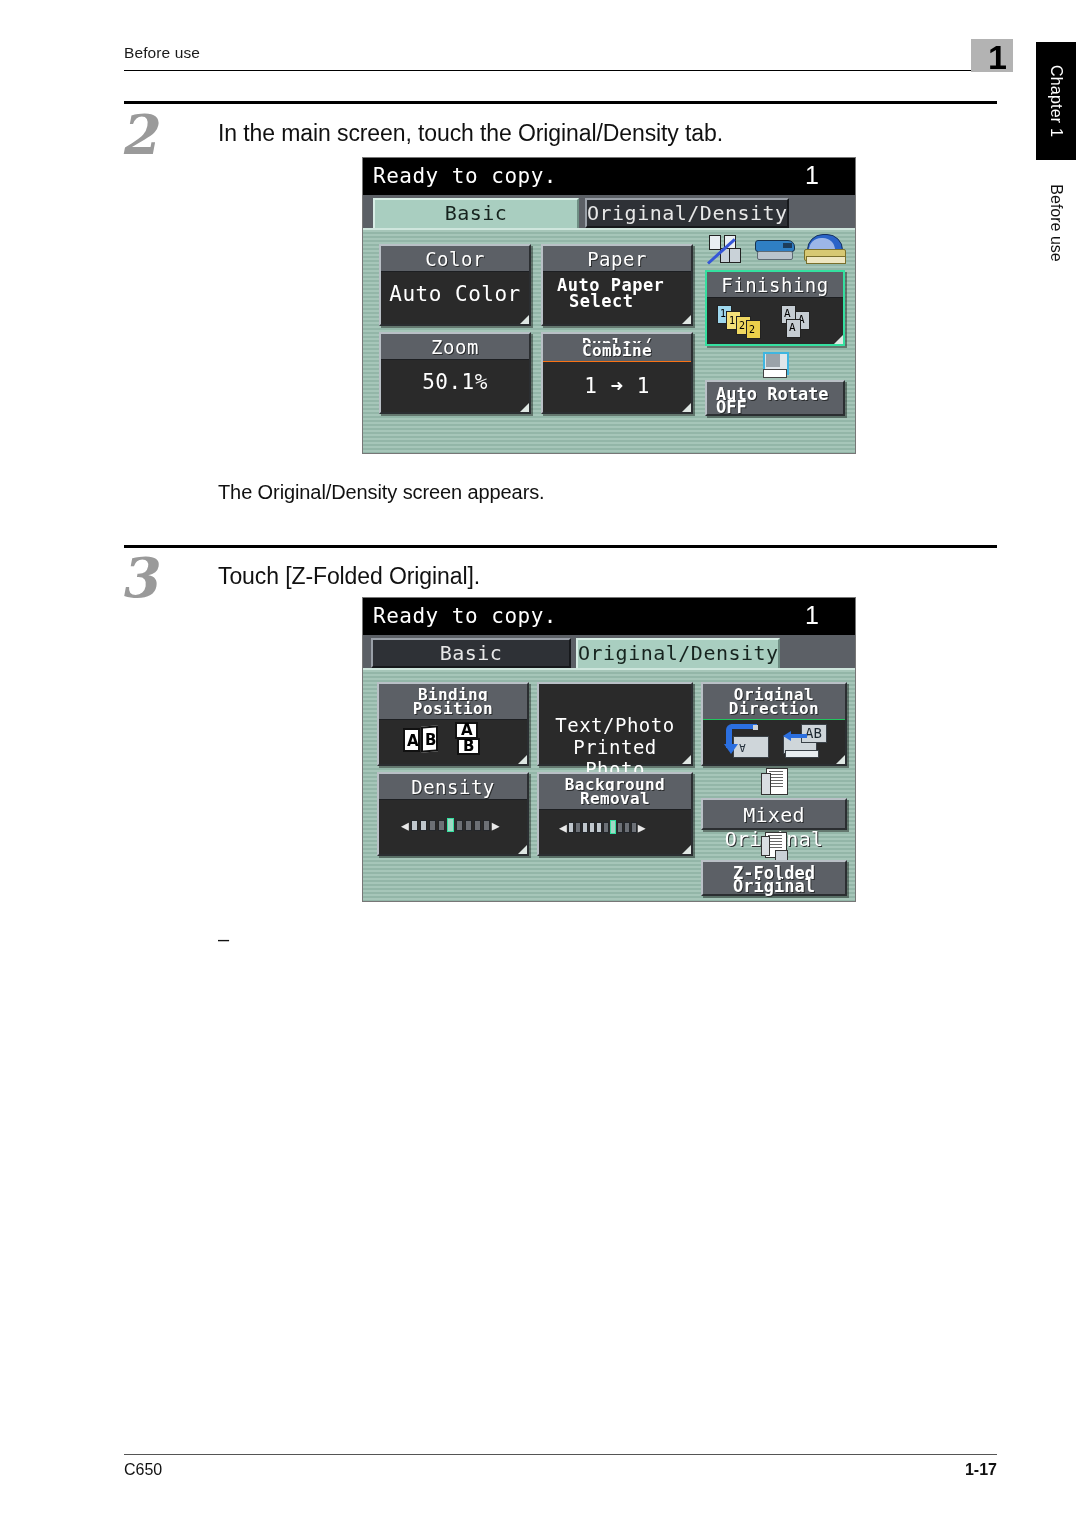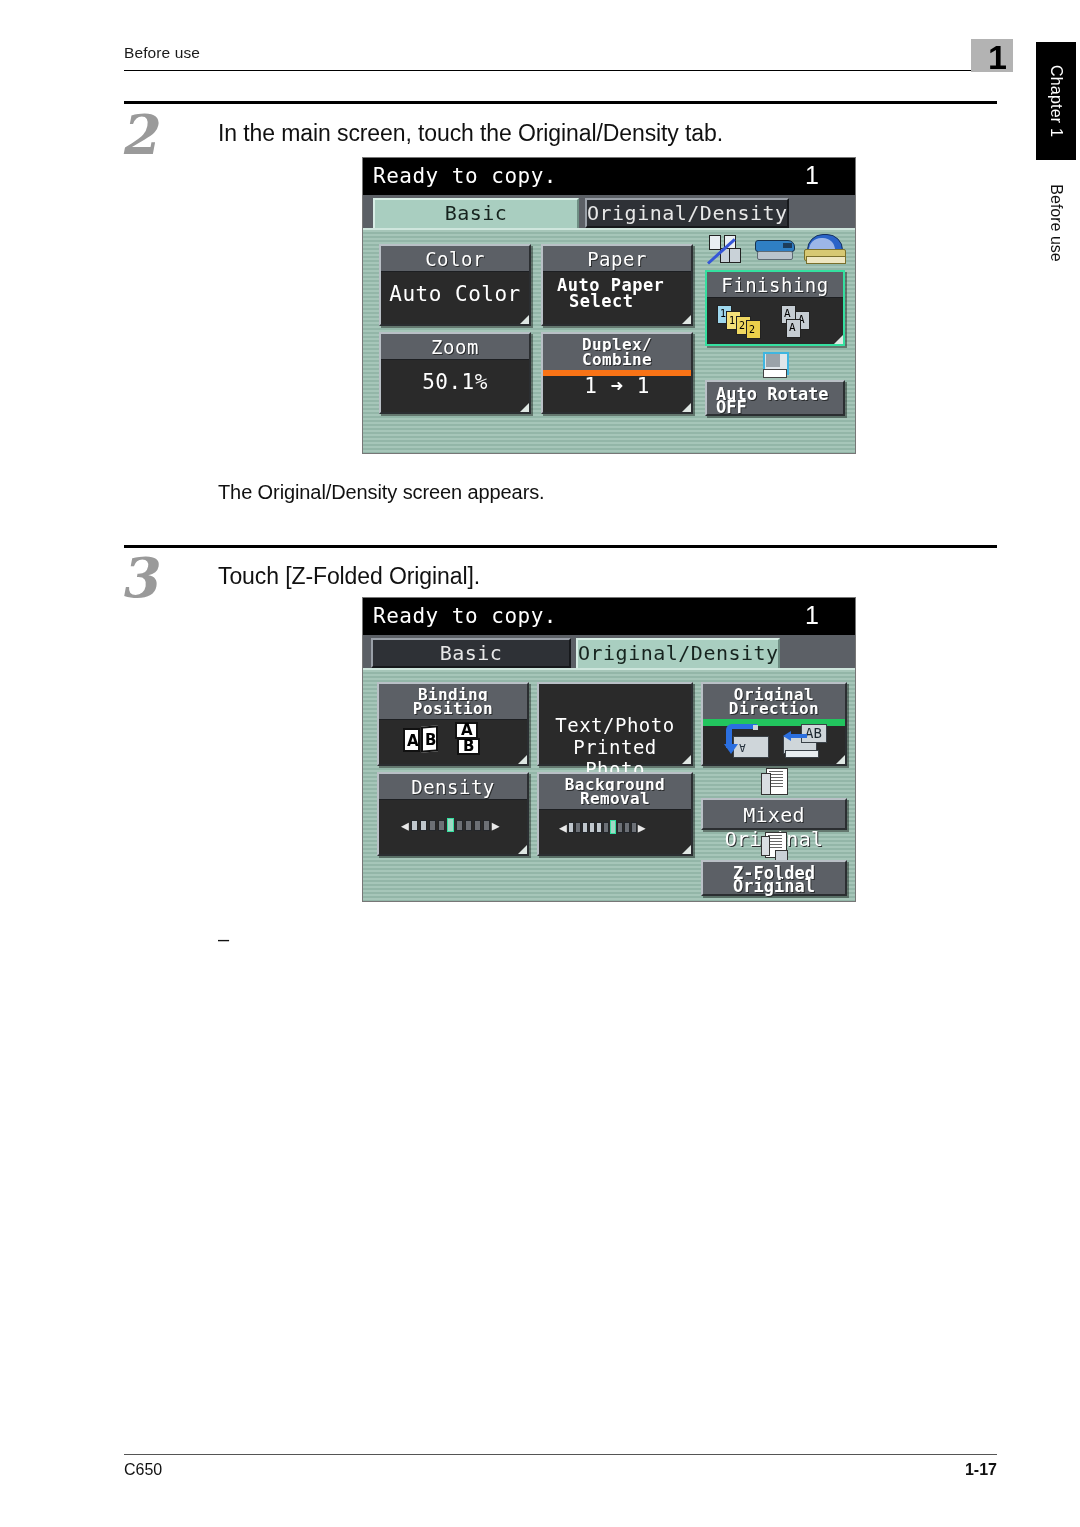--- a/index.html
+++ b/index.html
@@ -412,7 +412,7 @@
 
       <div class="lbtn" style="left:178px; top:102px; width:152px; height:82px;">
         <div class="cap two" style="padding-bottom:0;">Duplex/</div>
-        <div class="cap two" style="top:18px; border-bottom:6px solid #f97316; padding-top:0;">Combine</div>
+        <div class="cap two" style="top:9px; border-bottom:1px solid #f97316; padding-top:0;">Combine</div>
         <div class="val" style="top:40px;">1 ➜ 1</div>
         <div class="corner"></div>
       </div>

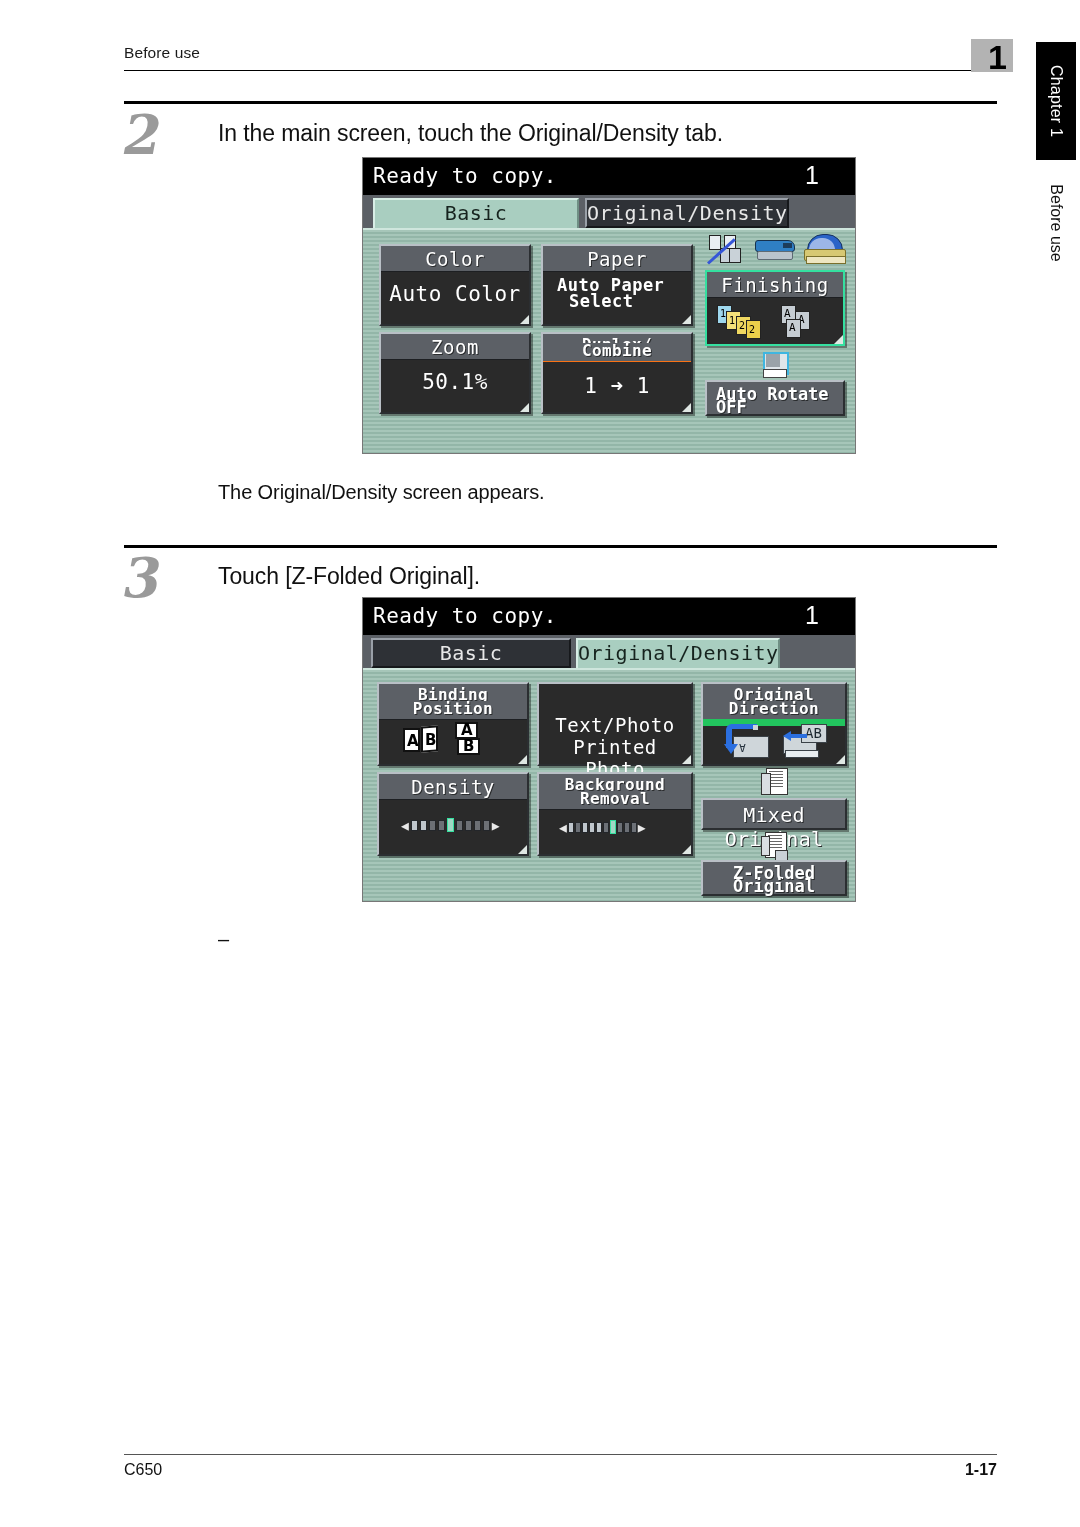--- a/index.html
+++ b/index.html
@@ -530,7 +530,7 @@
 
       <div class="lbtn" style="left:338px; top:12px; width:146px; height:84px;">
         <div class="cap two" style="padding-bottom:0;">Original</div>
-        <div class="cap two" style="top:17px; border-bottom:7px solid #22c55e; padding-top:0;">Direction</div>
+        <div class="cap two" style="top:17px; border-bottom:1px solid #22c55e; padding-top:0;">Direction</div>
 
         <div class="ic" style="left:20px; top:40px; width:48px; height:34px;">
           <div style="position:absolute; left:10px; top:12px; width:34px; height:20px; background:#cfd6da; border:1px solid #3a4147;"></div>

